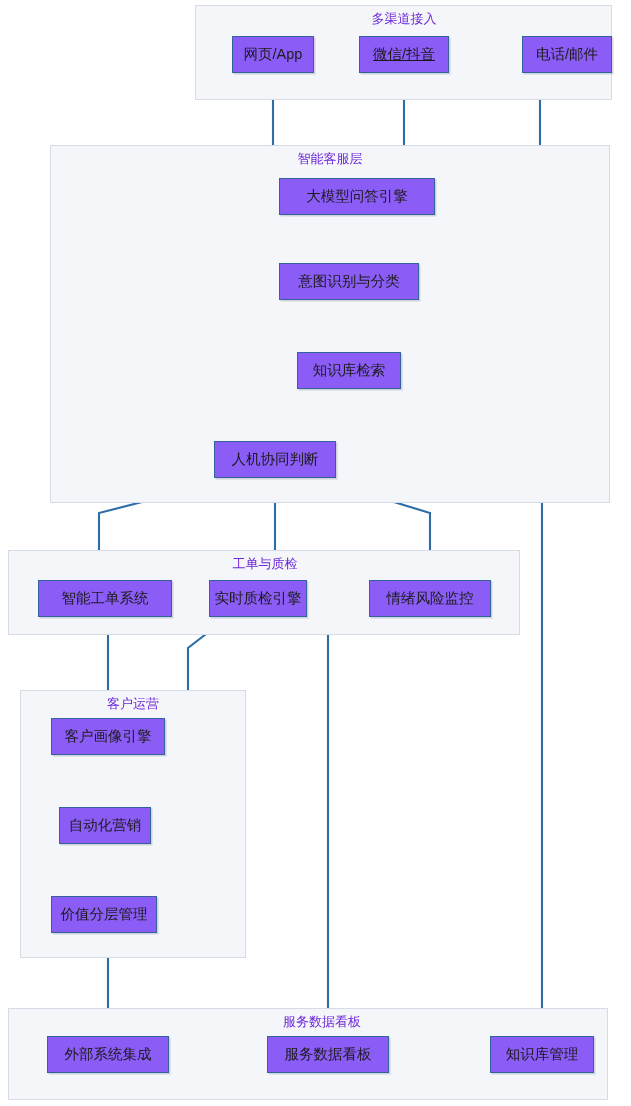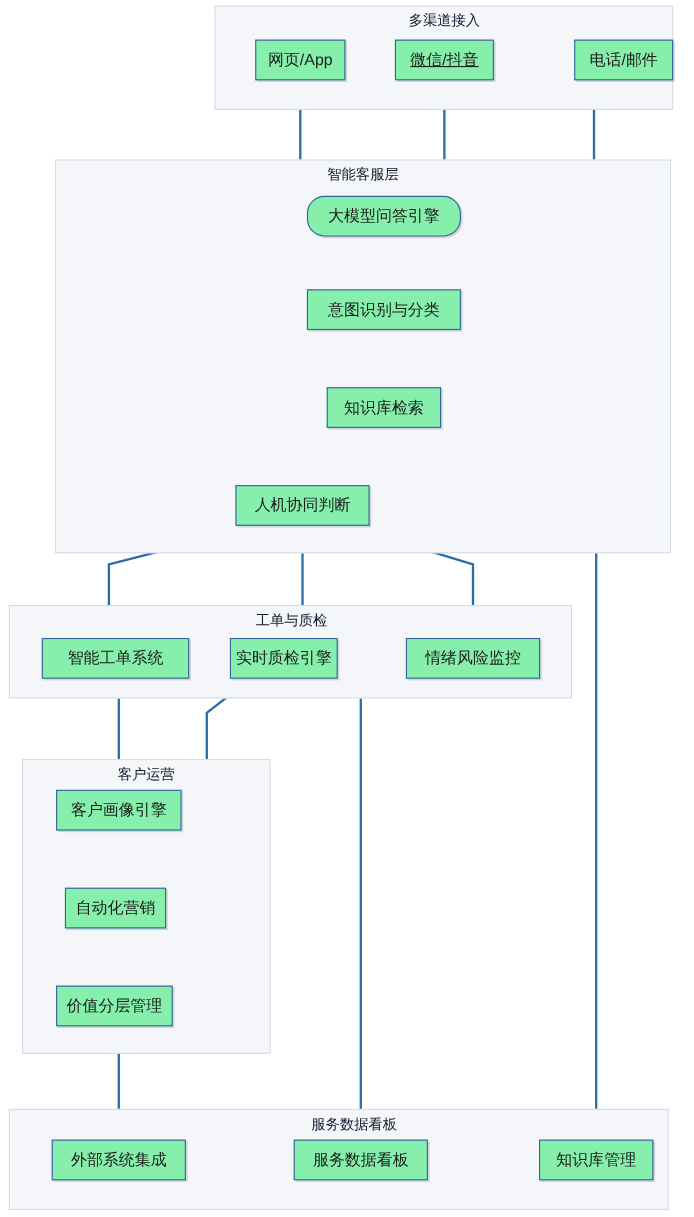--- a/index.html
+++ b/index.html
@@ -7,7 +7,7 @@
   #canvas{position:relative;width:631px;height:1106px;background:#ffffff;overflow:hidden;}
   svg#wires{position:absolute;left:0;top:0;width:631px;height:1106px;}
   .cluster{position:absolute;background:#F4F6FA;border:1px solid #D6DCE7;box-sizing:border-box;}
-  .cluster-label{position:absolute;font-size:13px;color:#0f172a;white-space:nowrap;
+  .cluster-label{position:absolute;font-size:13px;color:#6d28d9;white-space:nowrap;
                  transform:translateX(-50%);z-index:6;text-align:center;}
   .node{position:absolute;background:#86efac;border:1.3px solid #32639B;box-sizing:border-box;
         display:flex;align-items:center;justify-content:center;font-size:14.5px;color:#1b1b1b;

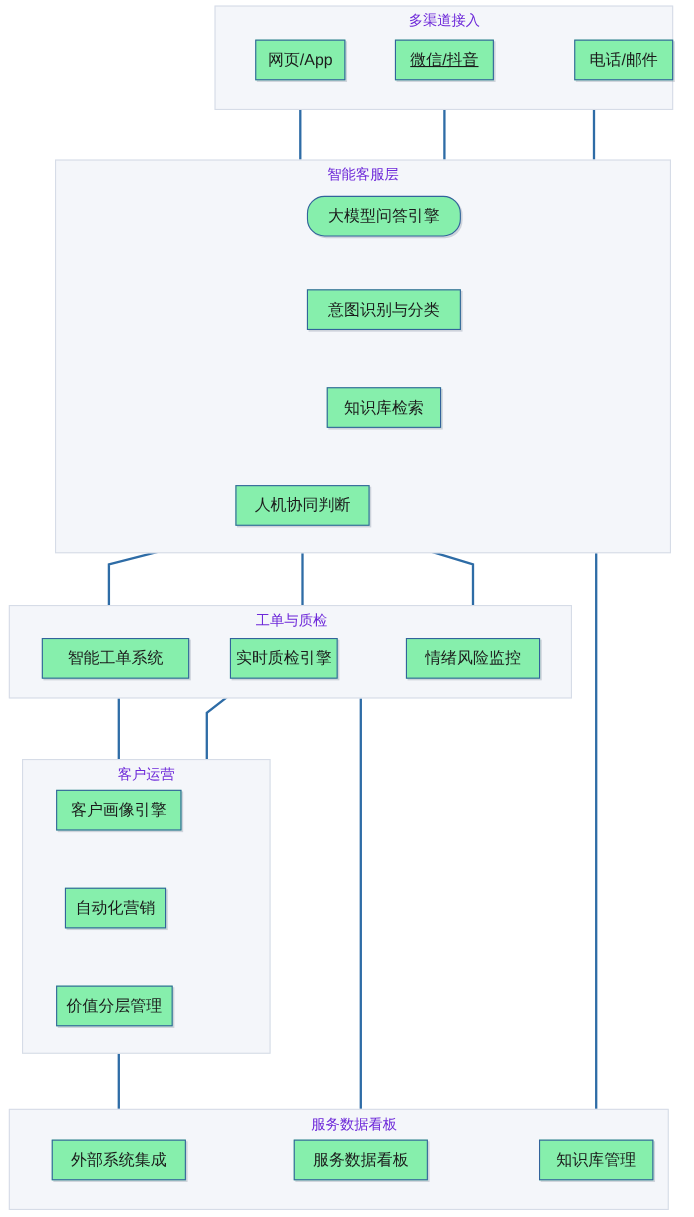--- a/index.html
+++ b/index.html
@@ -9,7 +9,7 @@
   .cluster{position:absolute;background:#F4F6FA;border:1px solid #D6DCE7;box-sizing:border-box;}
   .cluster-label{position:absolute;font-size:13px;color:#6d28d9;white-space:nowrap;
                  transform:translateX(-50%);z-index:6;text-align:center;}
-  .node{position:absolute;background:#86efac;border:1.3px solid #32639B;box-sizing:border-box;
+  .node{position:absolute;background:#8b5cf6;border:1.3px solid #32639B;box-sizing:border-box;
         display:flex;align-items:center;justify-content:center;font-size:14.5px;color:#1b1b1b;
         box-shadow:1.5px 1.5px 0 rgba(120,130,150,.30);z-index:8;white-space:nowrap;}
 </style>

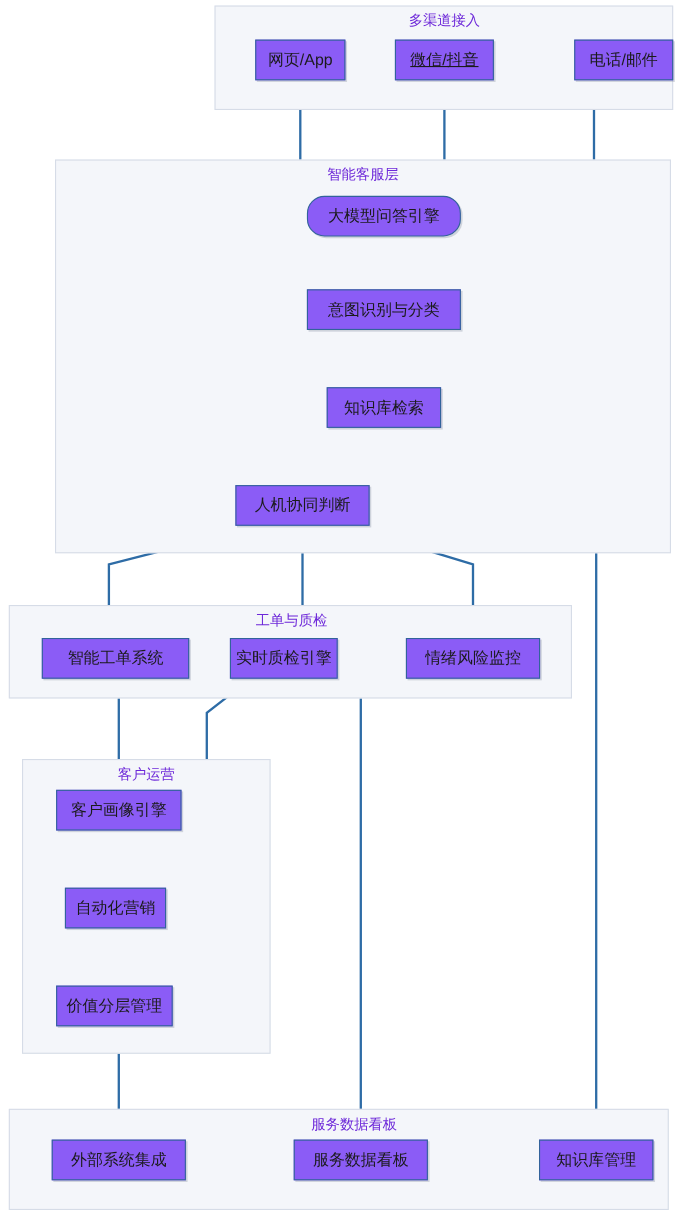--- a/index.html
+++ b/index.html
@@ -59,7 +59,7 @@
   <div class="node" style="left:232px;top:36px;width:82px;height:37px;">网页/App</div>
   <div class="node" style="left:359px;top:36px;width:90px;height:37px;text-decoration:underline;">微信/抖音</div>
   <div class="node" style="left:522px;top:36px;width:90px;height:37px;">电话/邮件</div>
-  <div class="node" style="left:279px;top:178px;width:140px;height:37px;border-radius:16px;">大模型问答引擎</div>
+  <div class="node" style="left:279px;top:178px;width:156px;height:37px;">大模型问答引擎</div>
   <div class="node" style="left:279px;top:263px;width:140px;height:37px;">意图识别与分类</div>
   <div class="node" style="left:297px;top:352px;width:104px;height:37px;">知识库检索</div>
   <div class="node" style="left:214px;top:441px;width:122px;height:37px;">人机协同判断</div>

